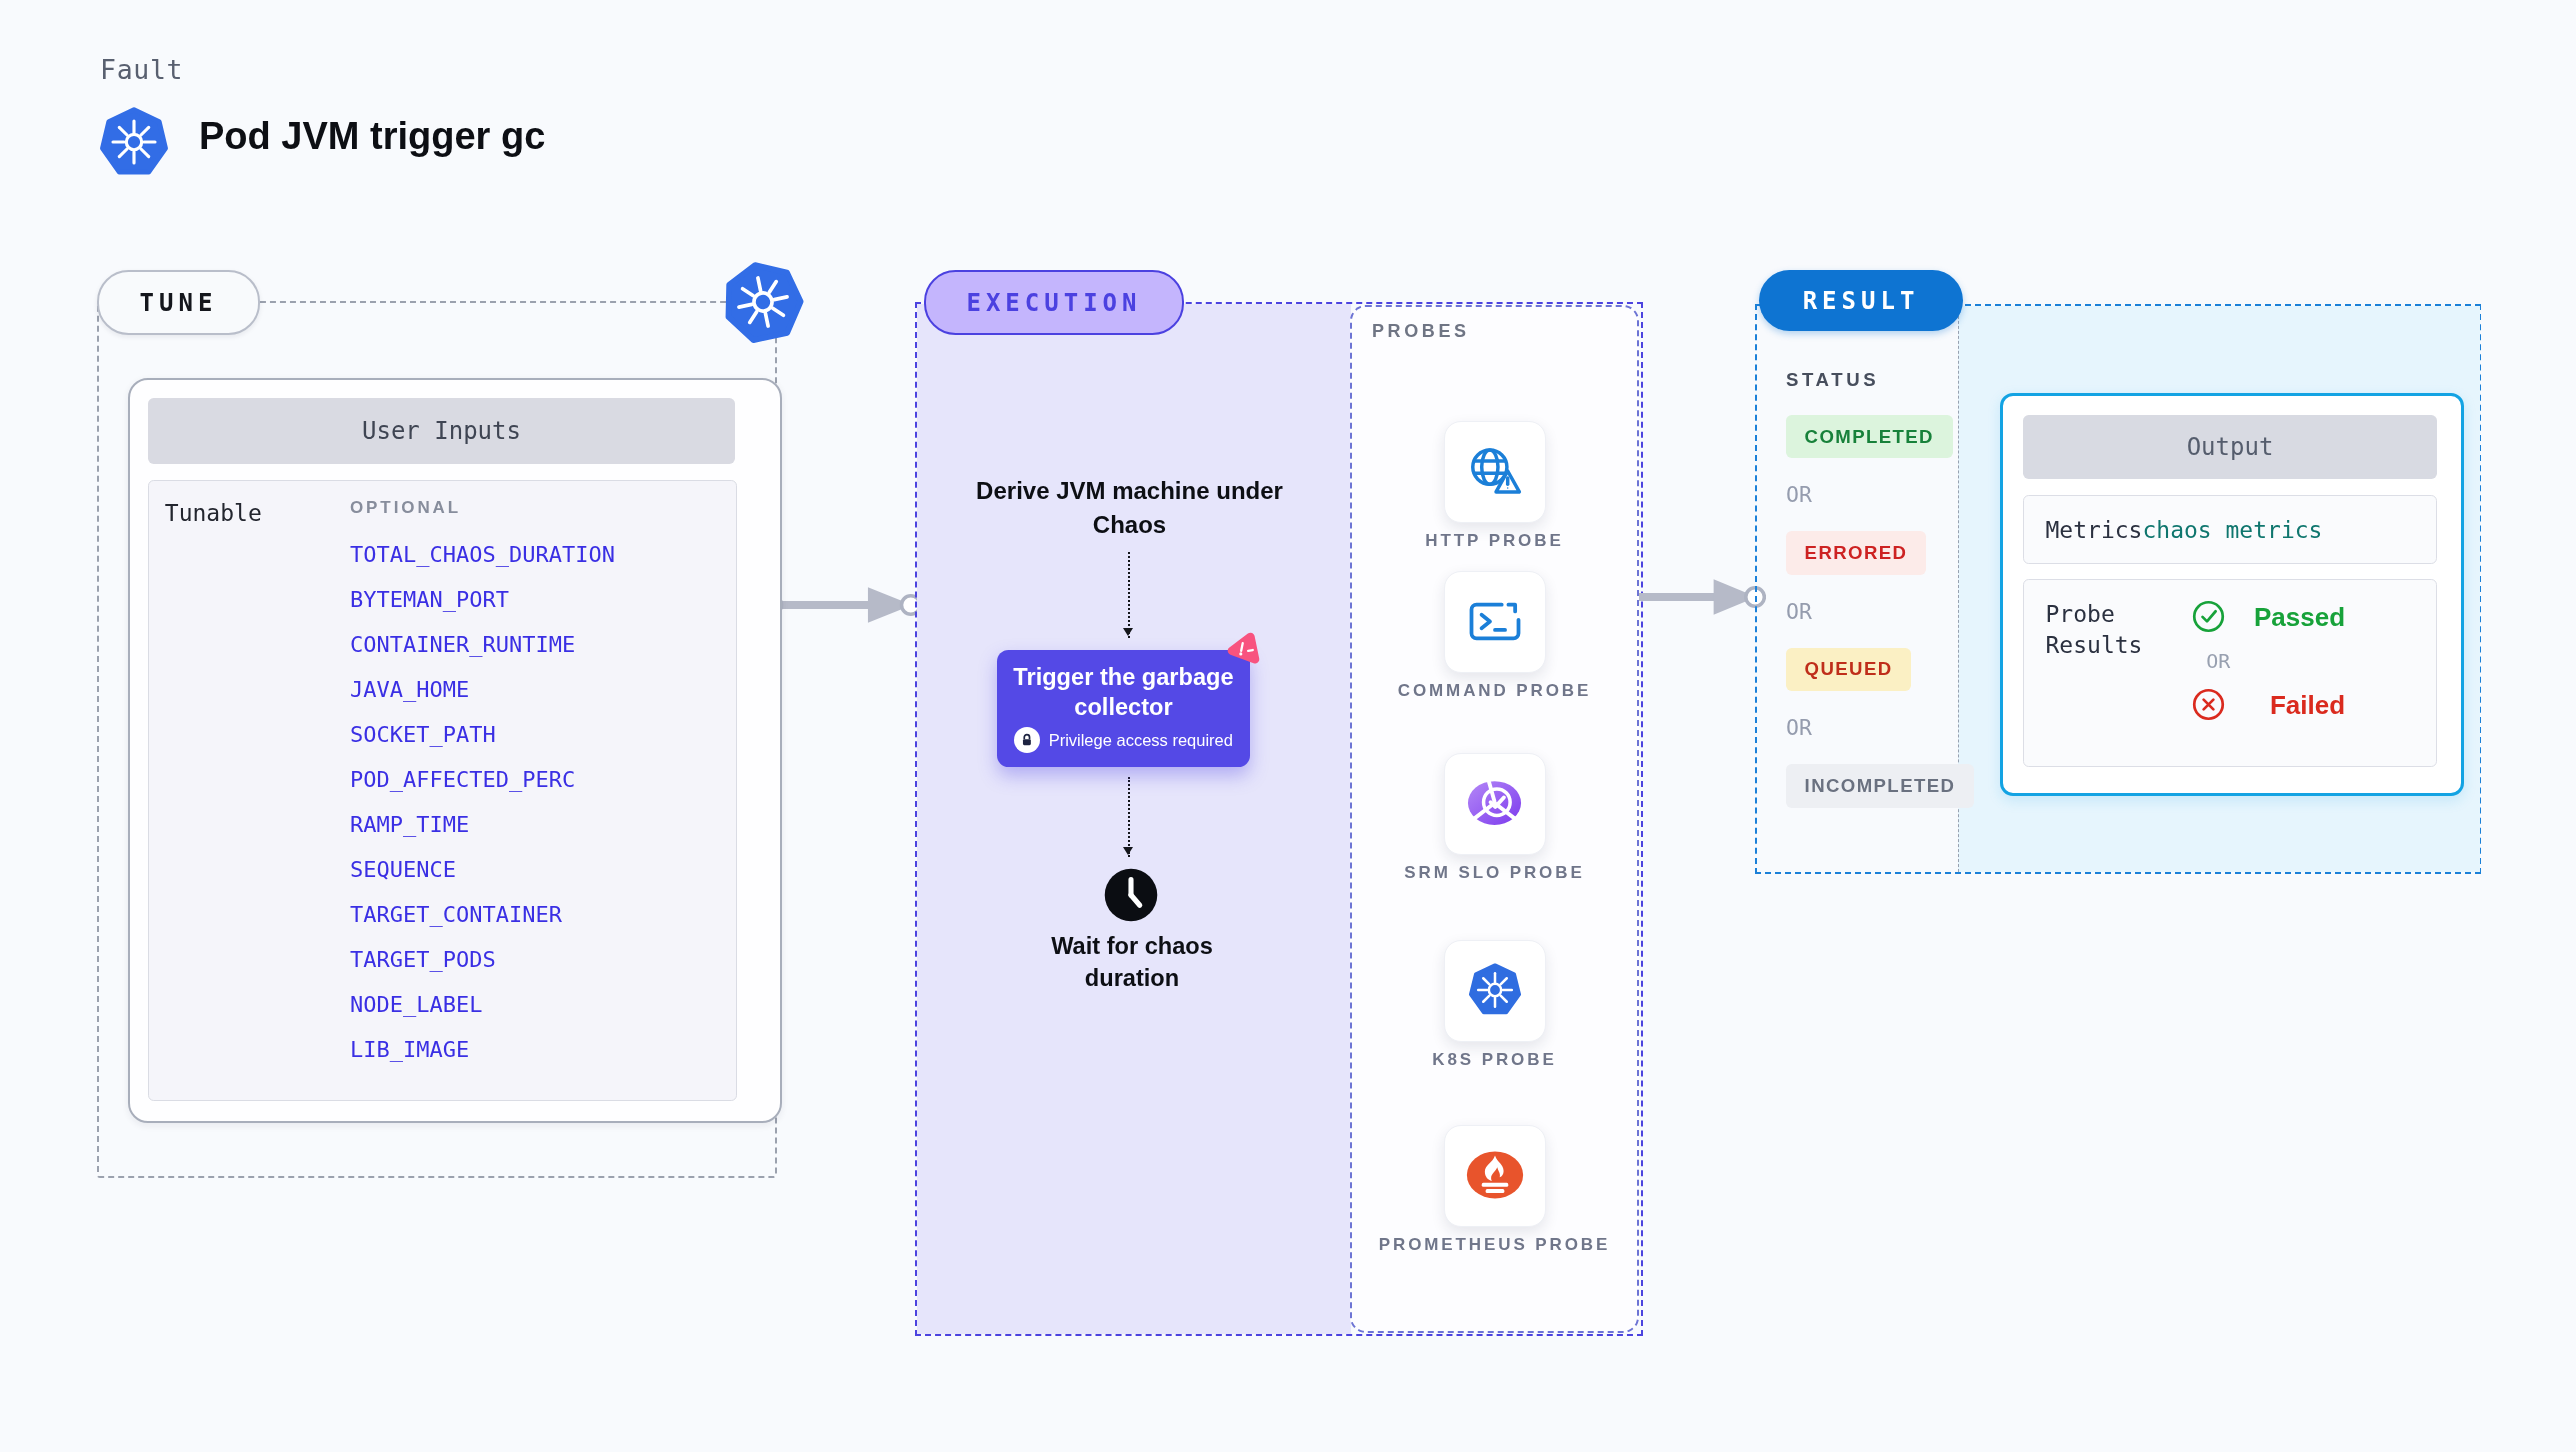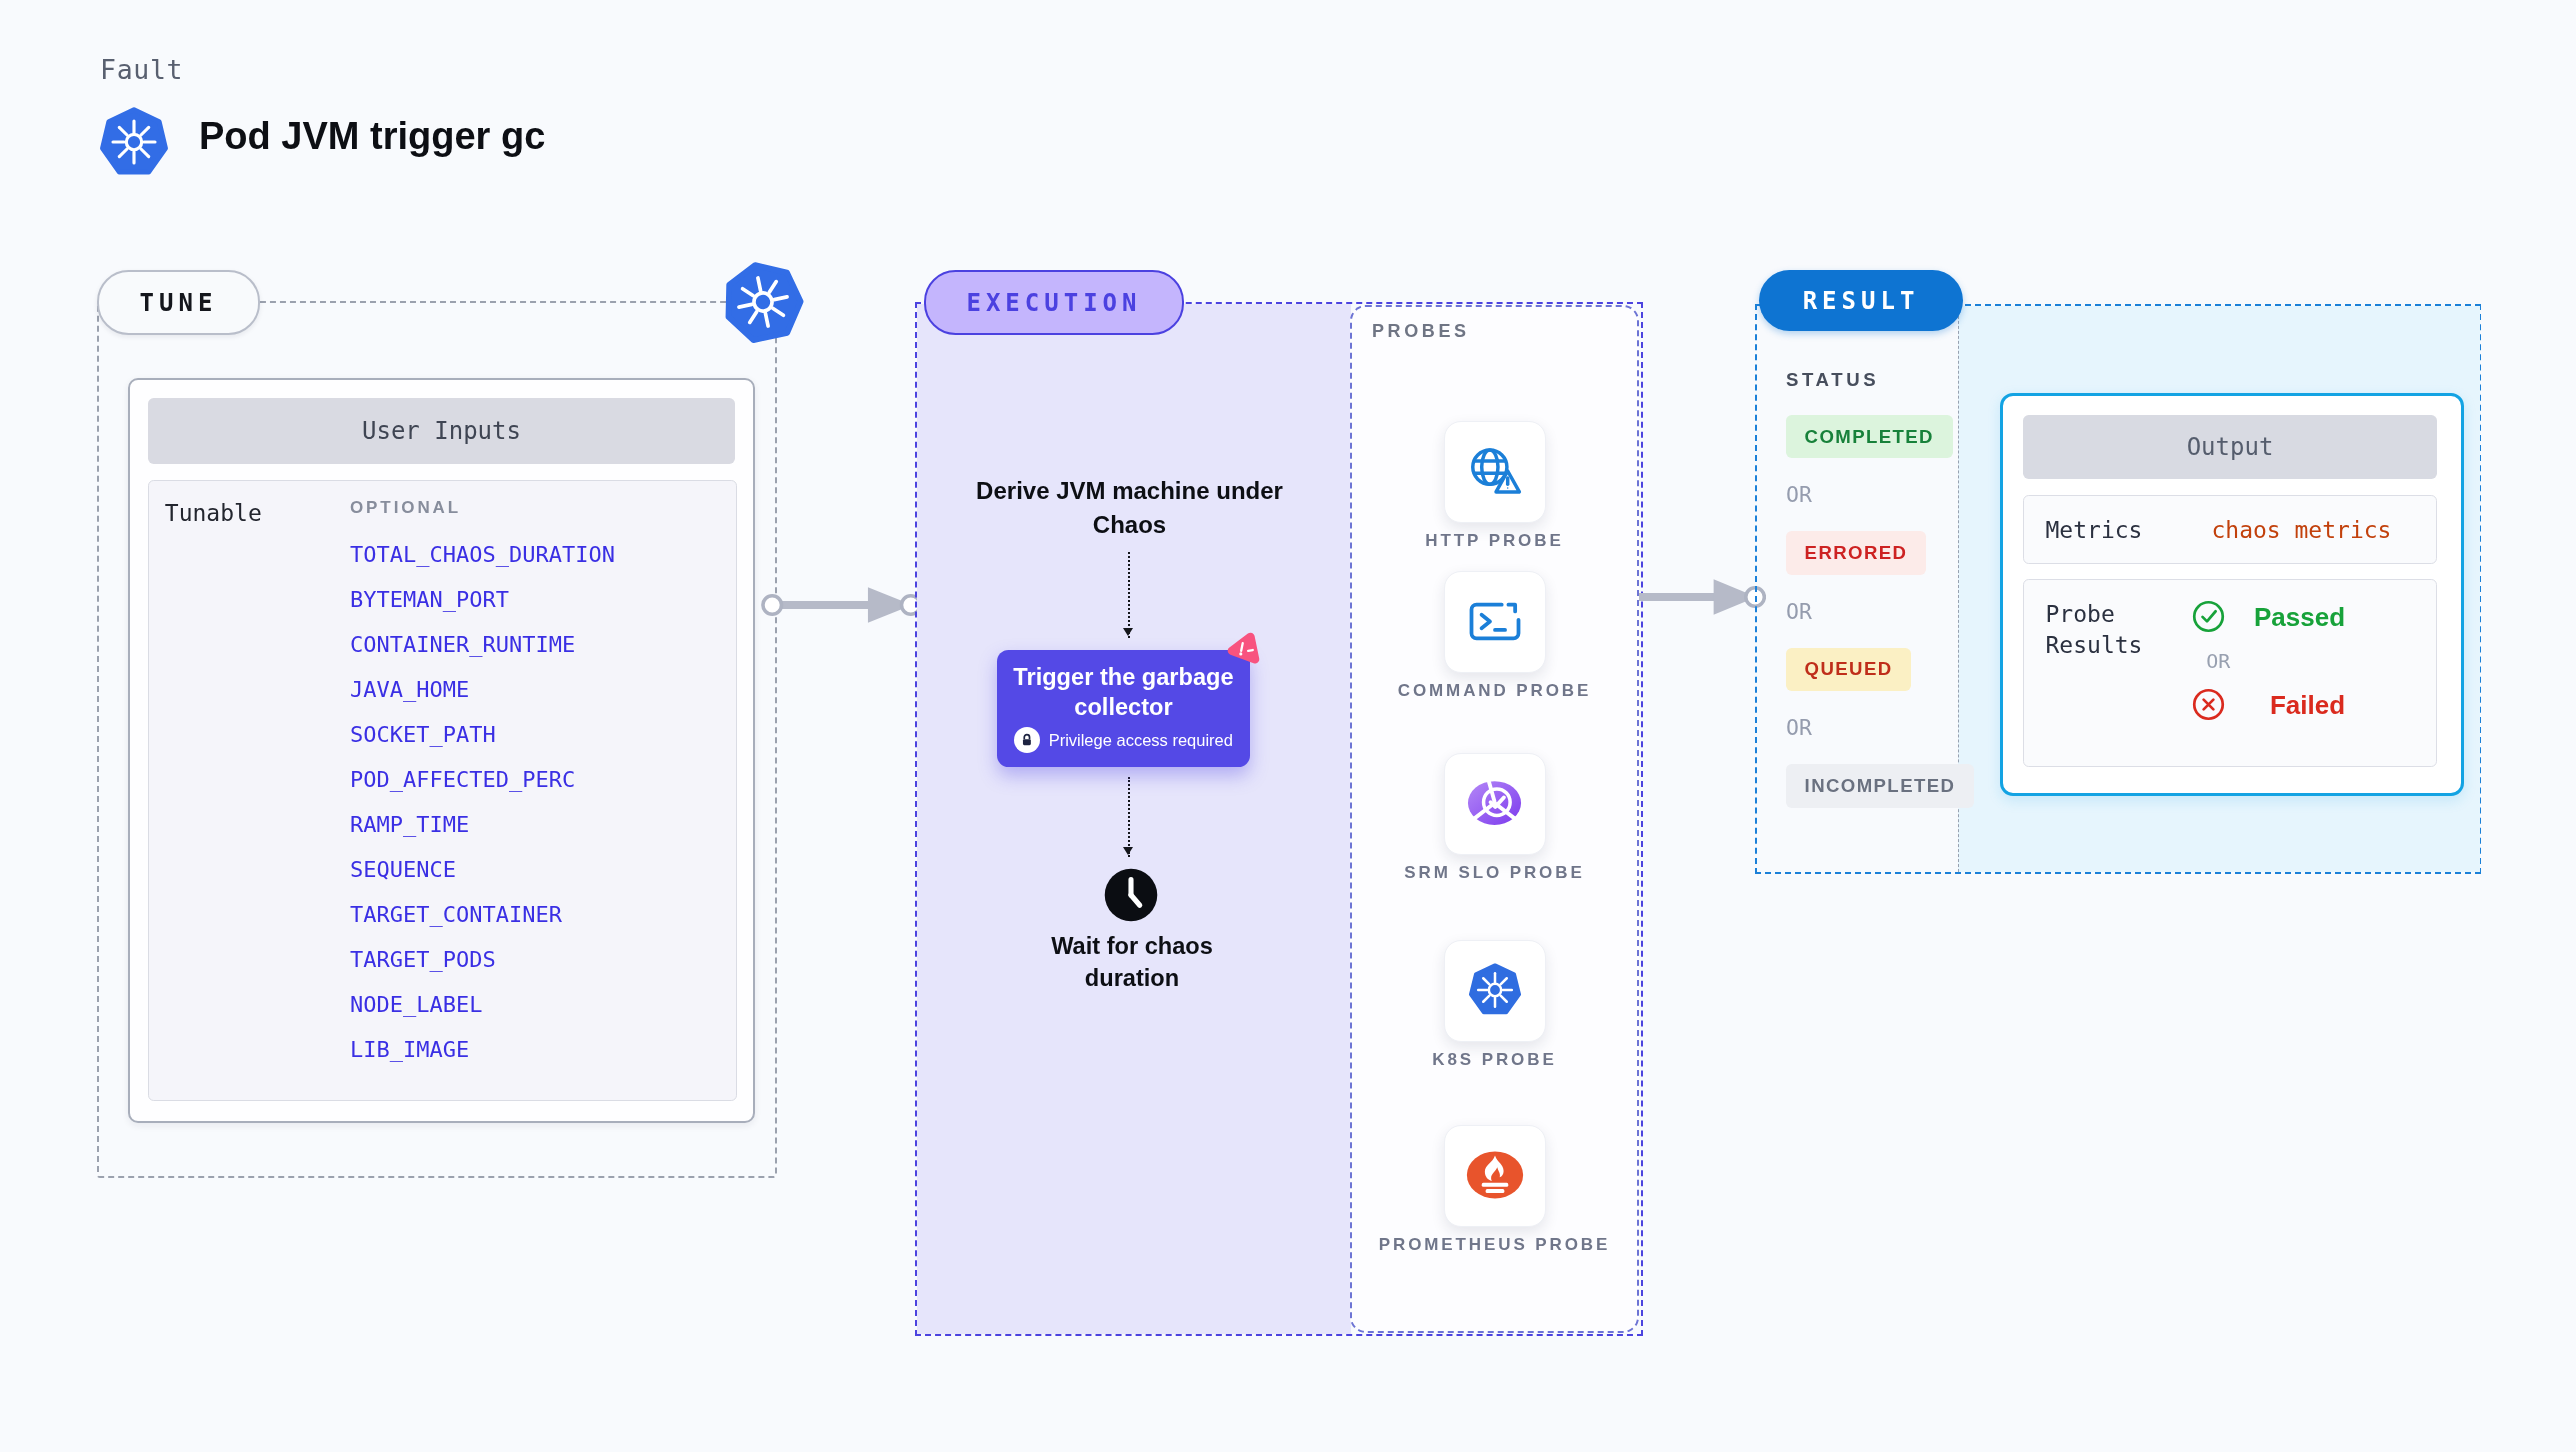--- a/index.html
+++ b/index.html
@@ -28,7 +28,7 @@
   .tune-box{left:97px;top:301px;width:676px;height:873px;border:2.1px dashed #9ba1ae;border-radius:2.9px;}
   .tune-k8s{left:722px;top:261px;width:82px;height:82px;z-index:6;}
   .ui-card{left:128px;top:378px;width:623px;height:741px;background:#fefeff;border:2.1px solid #a8aebb;
-           border-radius:10px;box-shadow:0 2.1px 7.2px rgba(30,35,60,.07);z-index:2;}
+           border-radius:20px;box-shadow:0 2.1px 7.2px rgba(30,35,60,.07);z-index:2;padding-left:27px;}
   .ui-card-header{position:absolute;left:18px;top:18px;width:587px;height:66px;background:#d9dae2;
            border-radius:5.7px;display:flex;align-items:center;justify-content:center;
            font-size:24px;color:#3f4553;}

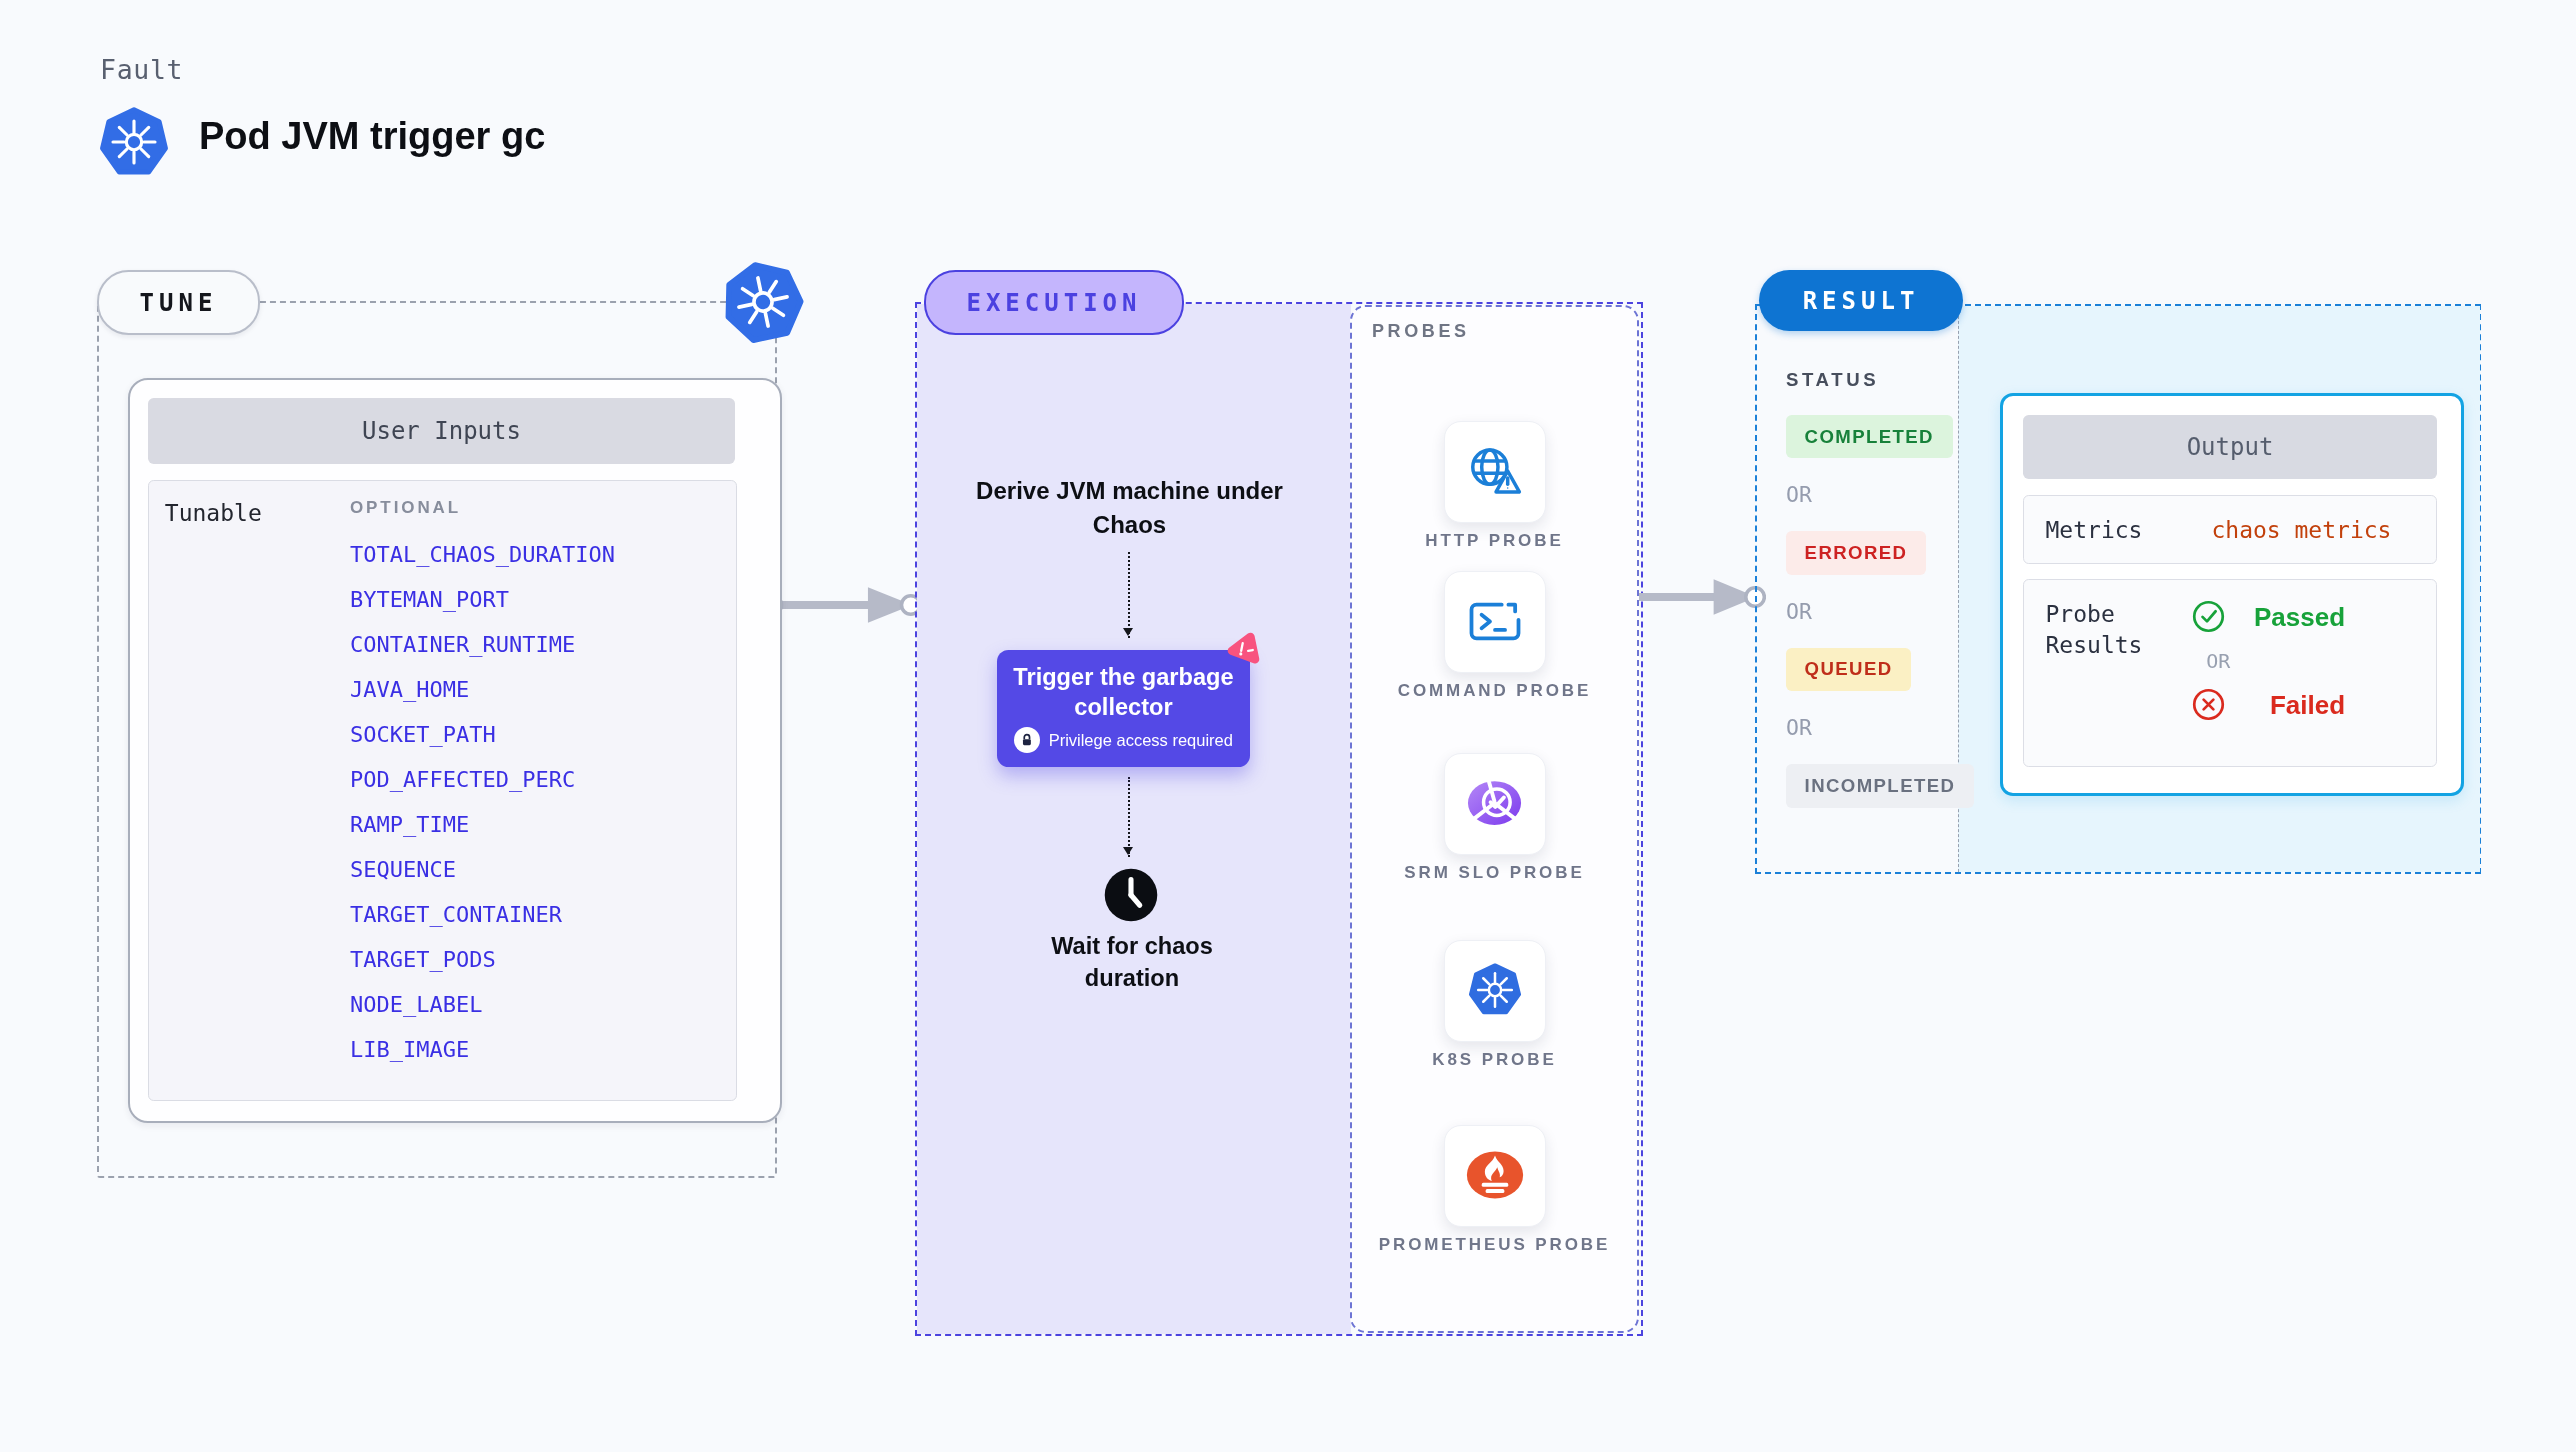--- a/index.html
+++ b/index.html
@@ -96,7 +96,7 @@
               border-radius:5.7px;box-sizing:border-box;}
   .row-metrics{top:99px;height:69px;display:flex;align-items:center;padding:0 21.5px;}
   .metrics-label{font-size:23px;color:#2b3140;}
-  .metrics-value{font-size:23px;color:#c2410c;margin-left:69px;}
+  .metrics-value{font-size:23px;color:#0f766e;}
   .row-proberesults{top:183px;height:188px;display:flex;padding:18.6px 21.5px;}
   .probe-results-label{width:115px;font-size:23px;line-height:31.5px;color:#2b3140;}
   .probe-results-states{display:flex;flex-direction:column;gap:14.3px;margin-left:31.5px;margin-top:1.4px;}

